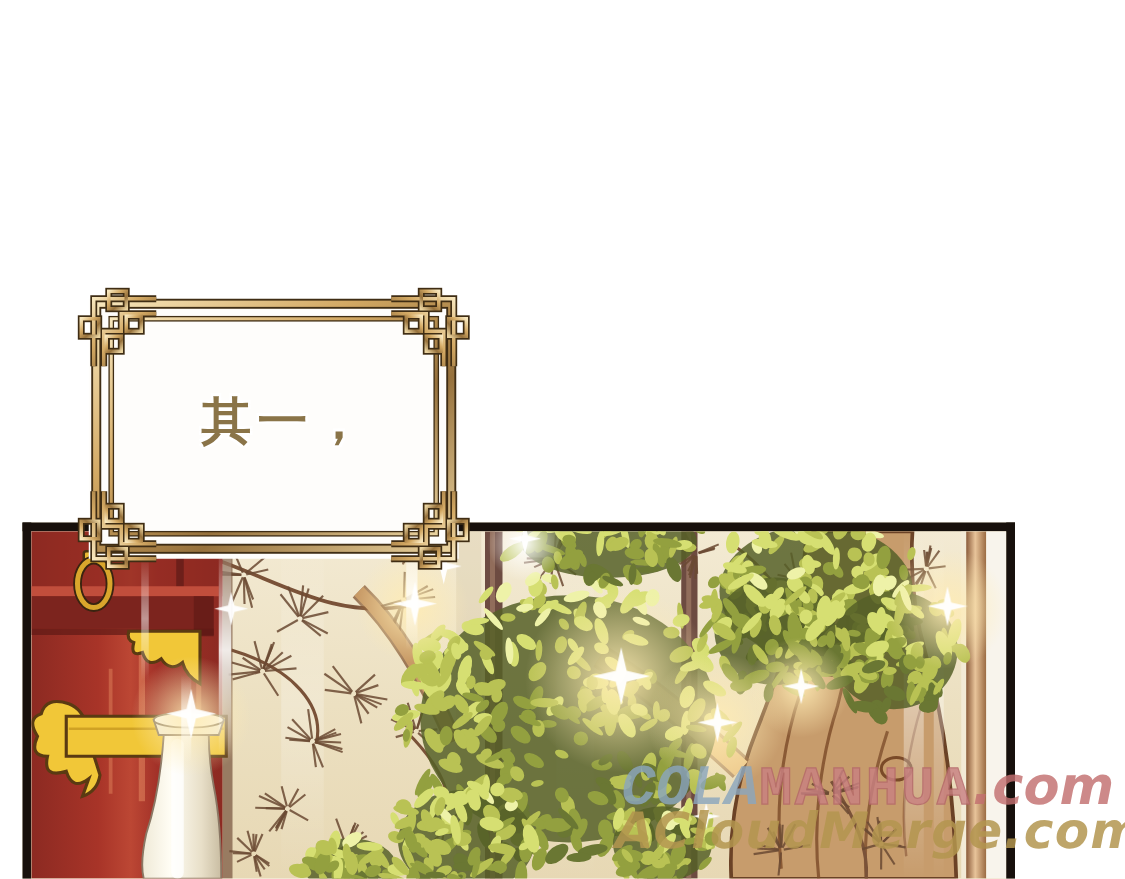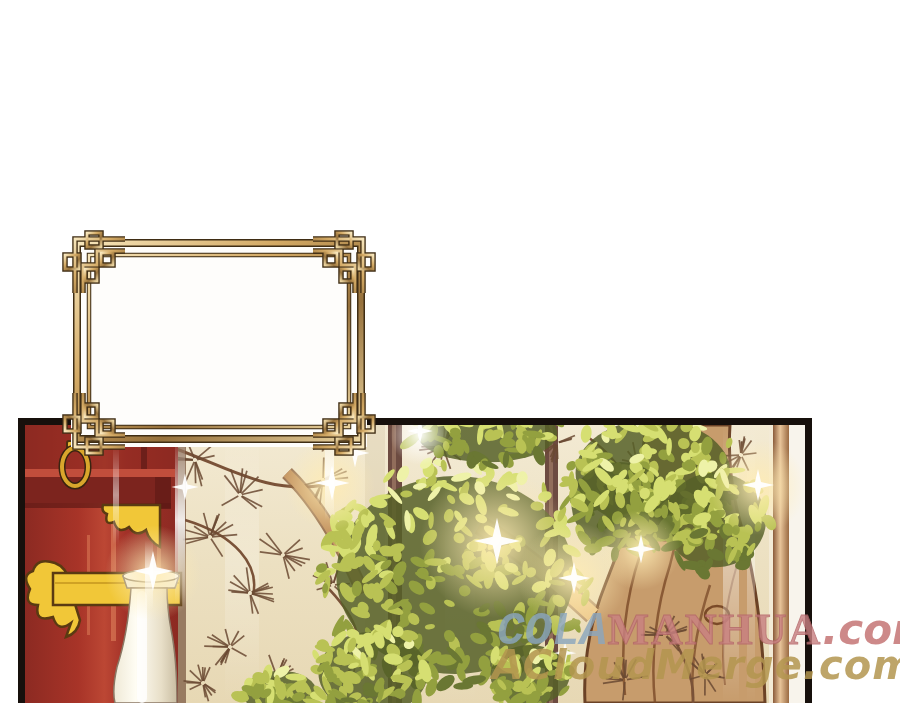--- a/index.html
+++ b/index.html
@@ -1369,6 +1369,7 @@
         <use href="#cornerKnot"></use>
       </g>
   </svg>
+  <div class="dialog-text">其一，</div>
 </div>
 
 </body></html>

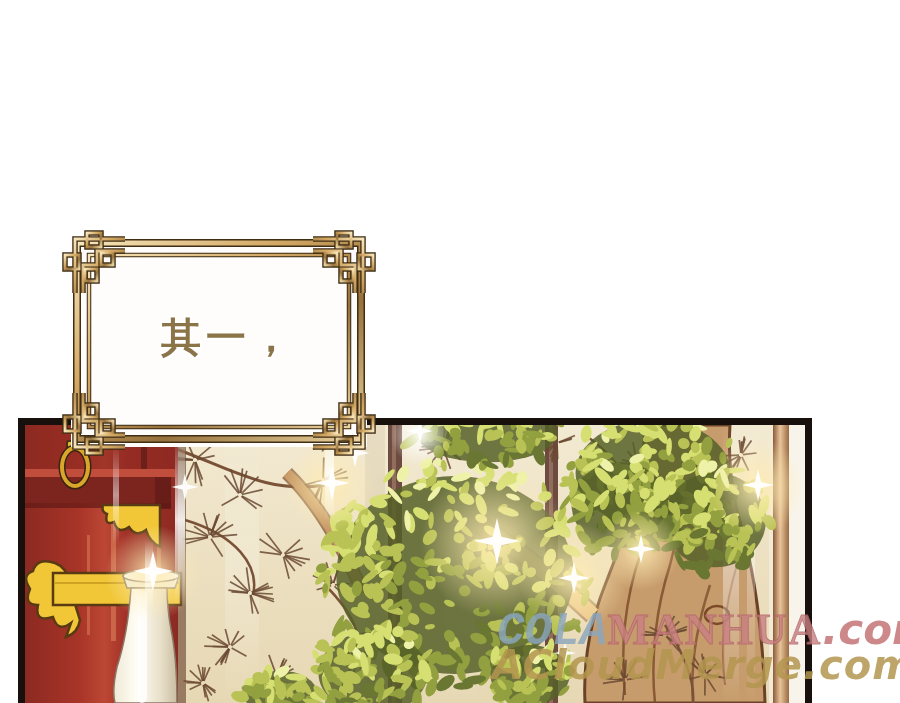--- a/index.html
+++ b/index.html
@@ -44,7 +44,7 @@
     letter-spacing:0px;
   }
   .wm1 .manhua{
-    font-family:Liberation Serif, serif;
+    font-family:Liberation Mono, monospace;
     font-weight:bold;font-size:44px;color:#c98082;letter-spacing:2px;
     -webkit-text-stroke:1px #b4676a;
   }

